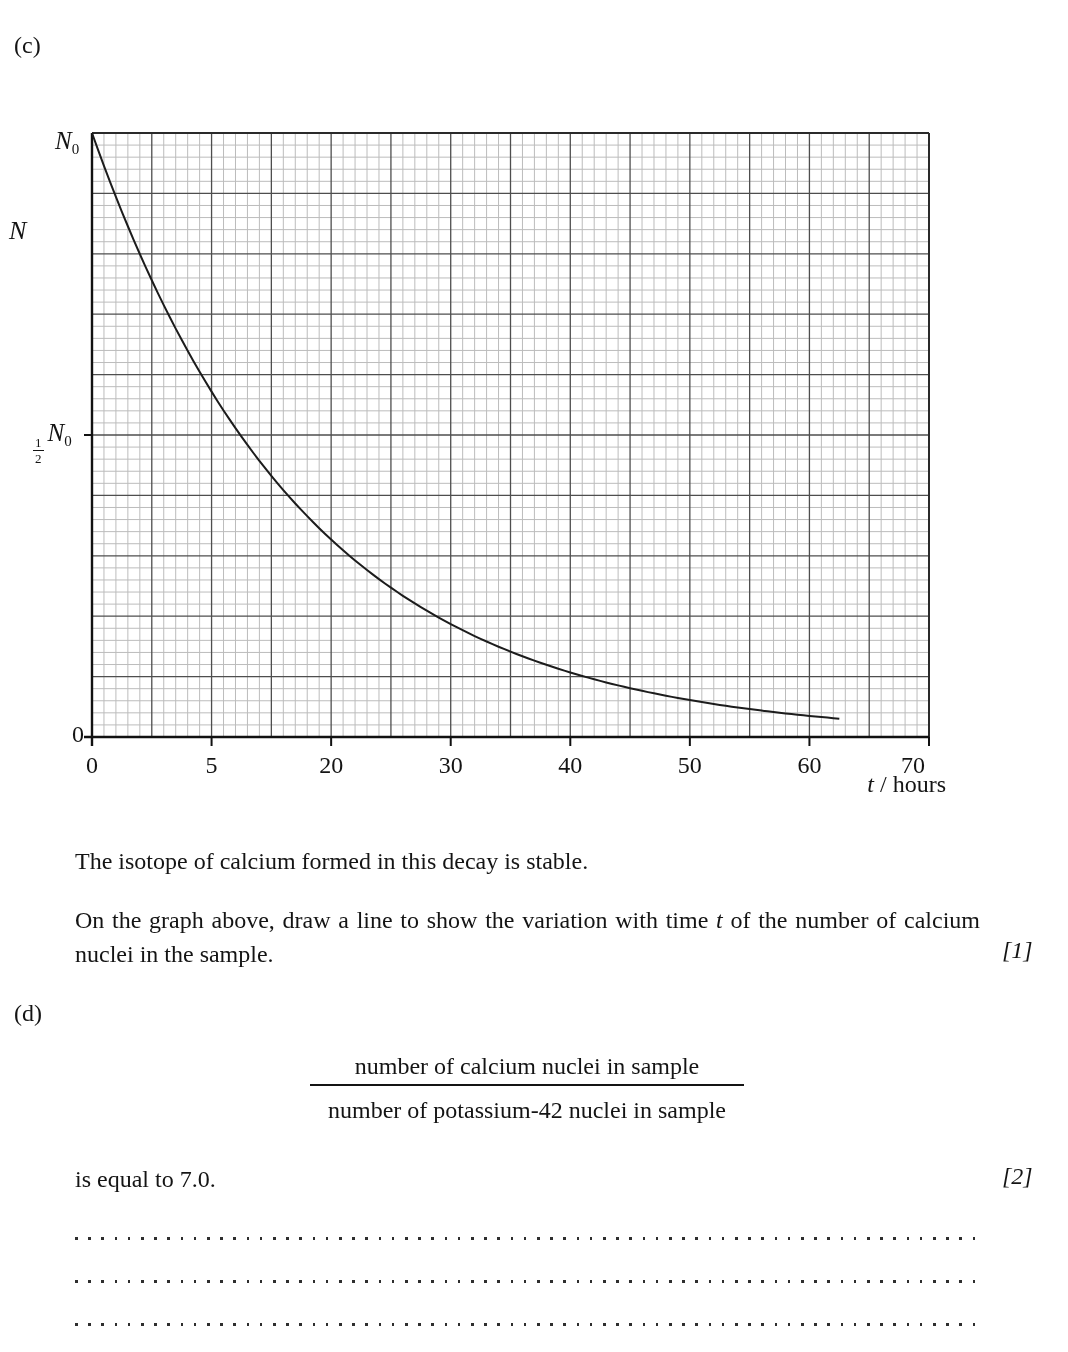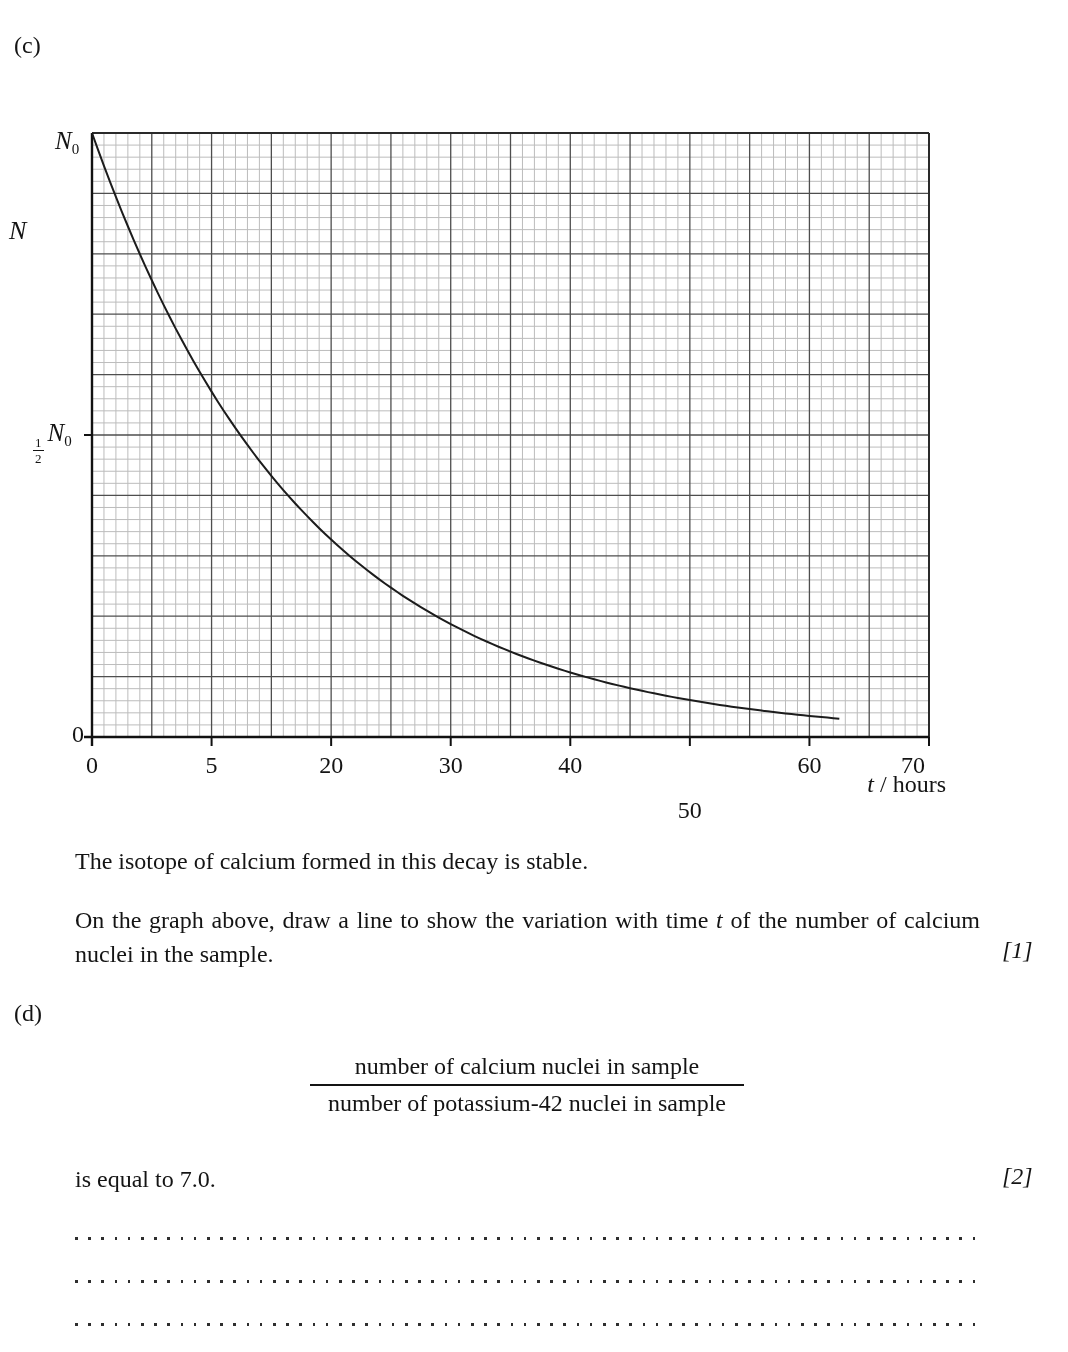--- a/index.html
+++ b/index.html
@@ -192,7 +192,7 @@
       <span style="left: 291.143px;">20</span>
       <span style="left: 410.714px;">30</span>
       <span style="left: 530.286px;">40</span>
-      <span style="left: 649.857px; margin-top: 45px;">50</span>
+      <span style="left: 649.857px;">50</span>
       <span style="left: 769.429px;">60</span>
       <span style="left: 873px;">70</span>
     </div>

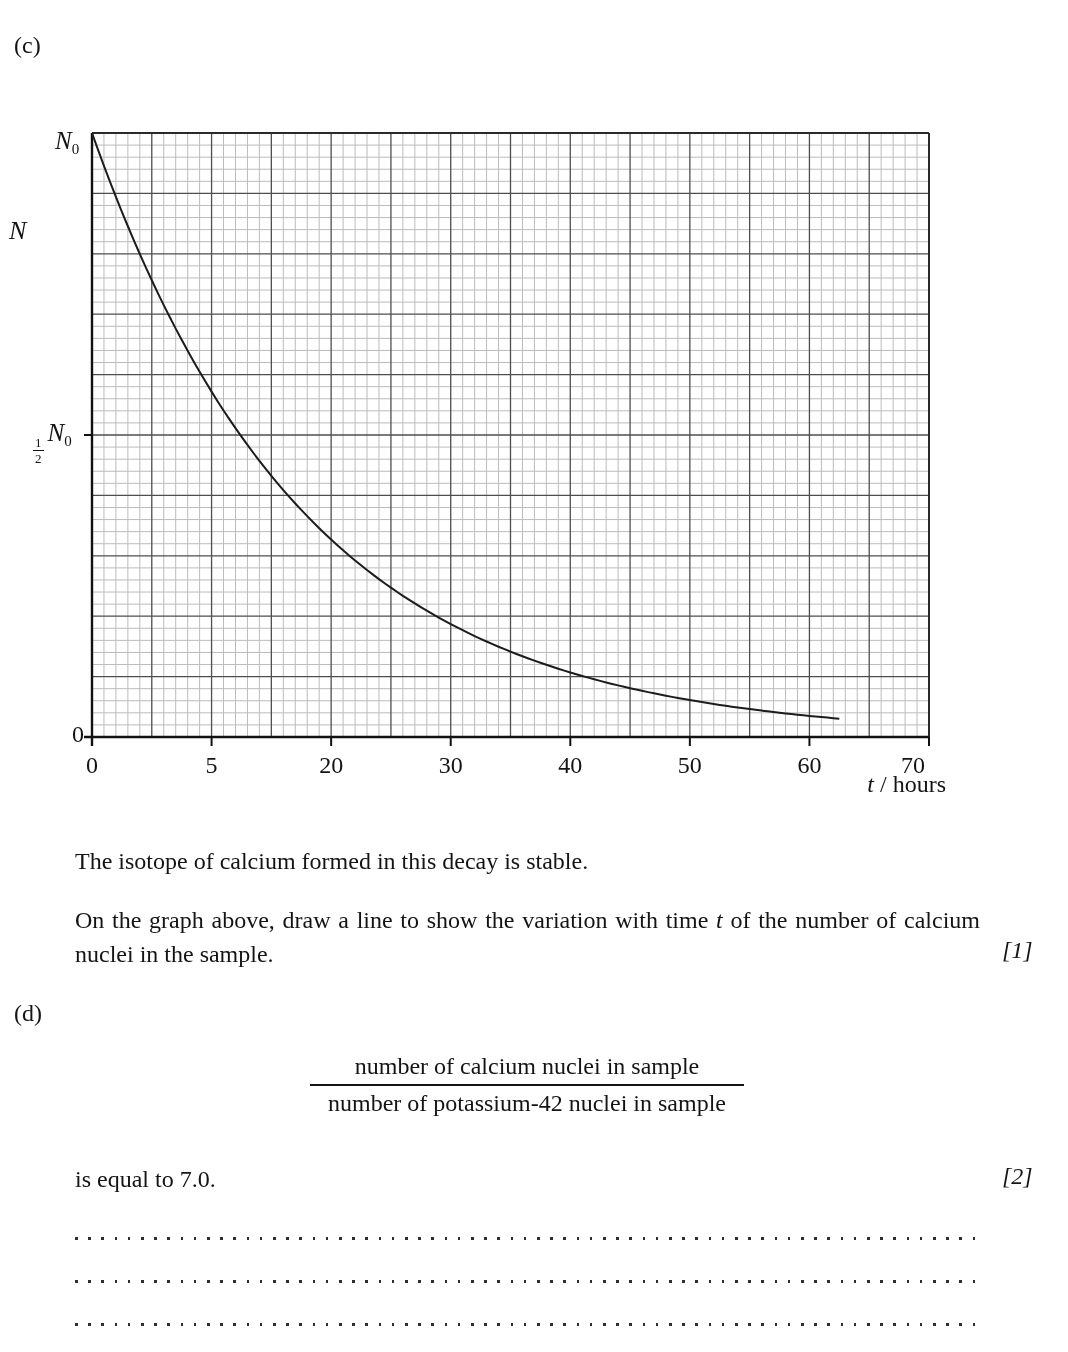--- a/index.html
+++ b/index.html
@@ -25,7 +25,7 @@
   .xaxis-title{font-size:24px;text-align:right;}
   .fraction{text-align:center;font-size:24px;font-family:Liberation Serif, serif;}
   .fraction .num{display:inline-block;padding:0 2px 4px;}
-  .fraction .den{border-top:2px solid #141414;padding-top:4px;}
+  .fraction .den{border-top:2px solid #141414;padding-top:11px;}
   .dotline{
     position:absolute;left:75px;width:901px;height:3px;
     background:repeating-linear-gradient(90deg,#2e2e2e 0 2.6px,transparent 2.6px 13.2px);

